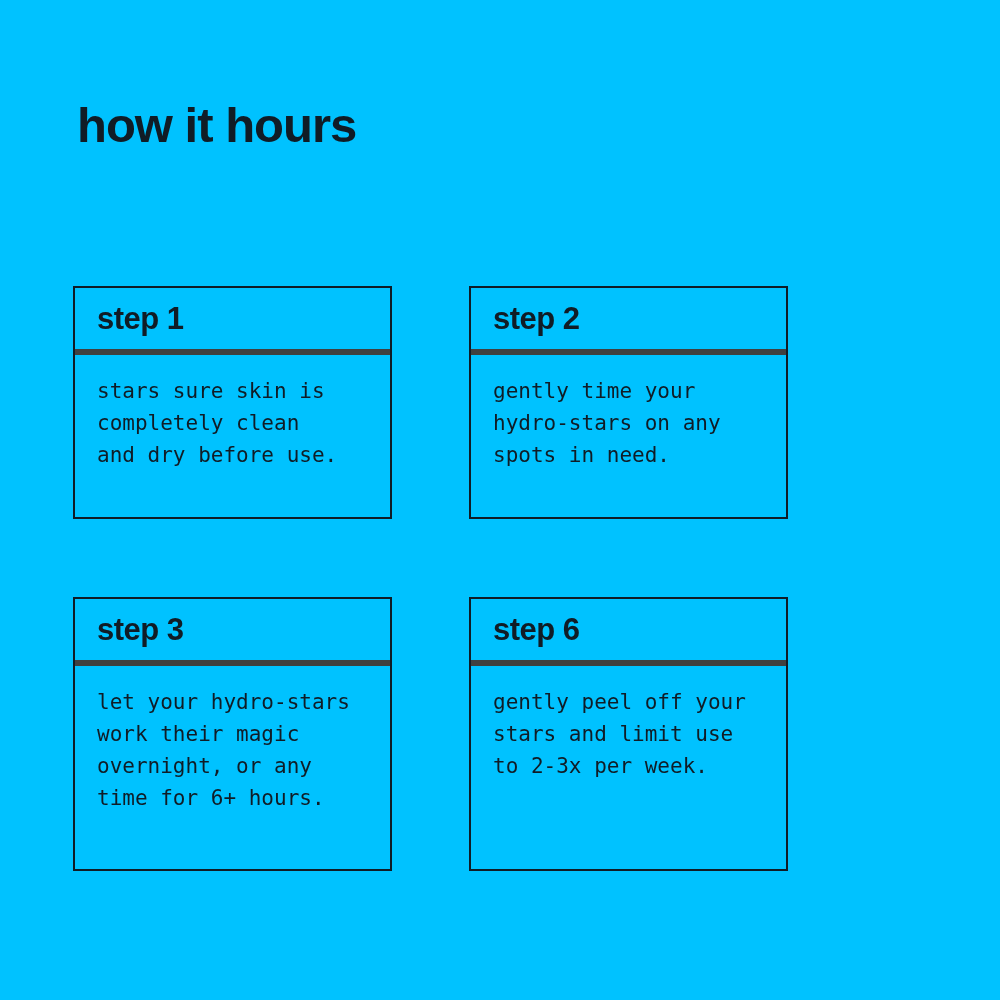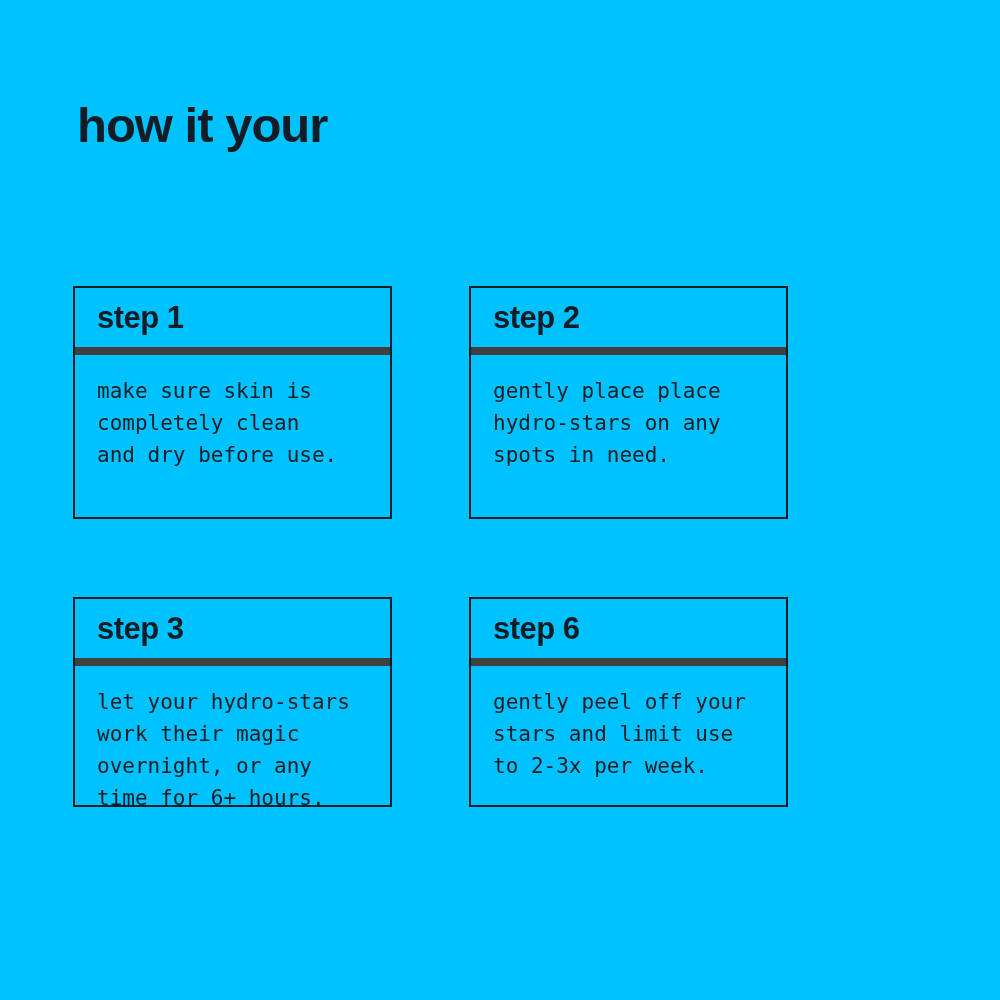--- a/index.html
+++ b/index.html
@@ -64,7 +64,7 @@
 
 <div class="canvas">
 
-  <h1 class="page-title">how it your</h1>
+  <h1 class="page-title">how it hours</h1>
 
   <div class="step-box r1 c1">
     <div class="step-header">

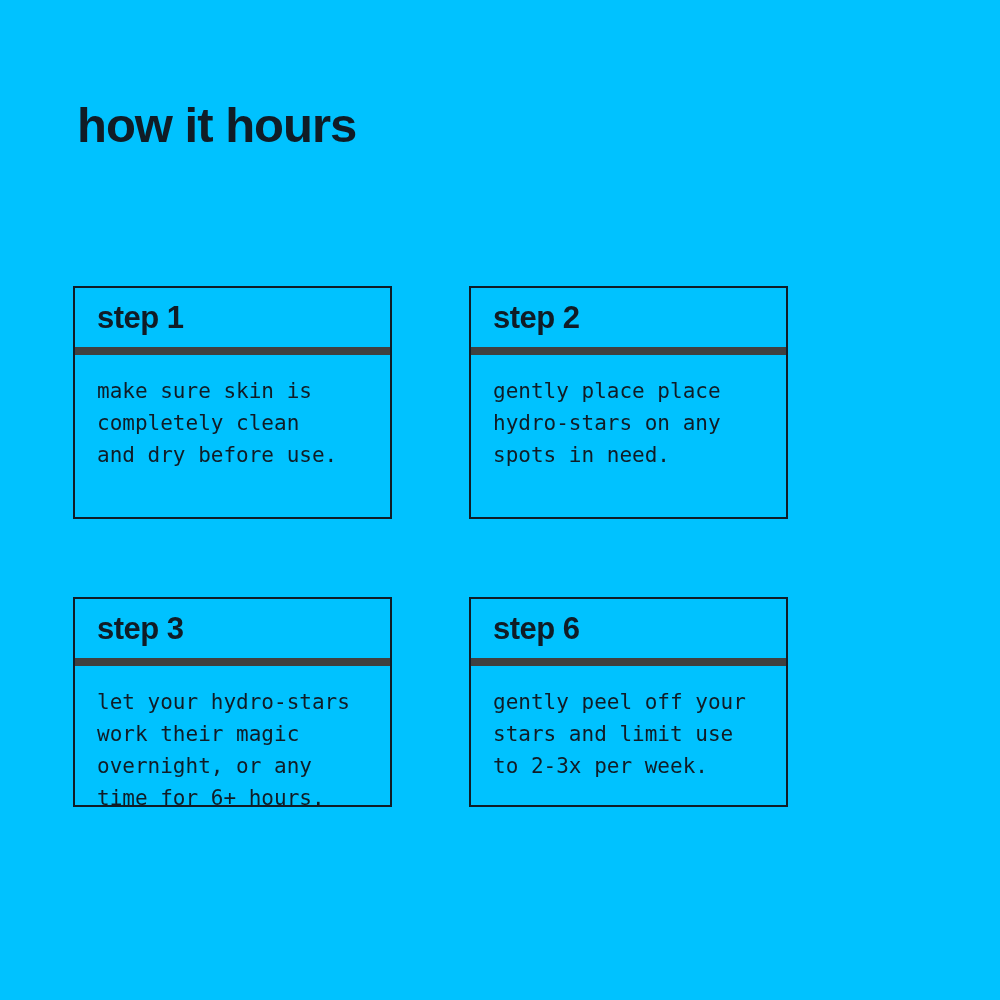--- a/index.html
+++ b/index.html
@@ -39,7 +39,7 @@
   .step-box.c2 { left: 469px; }
   .step-header {
     height: 67px;
-    border-bottom: 8px solid #404040;
+    border-bottom: 6px solid #404040;
     display: flex;
     align-items: center;
     padding: 0 22px;

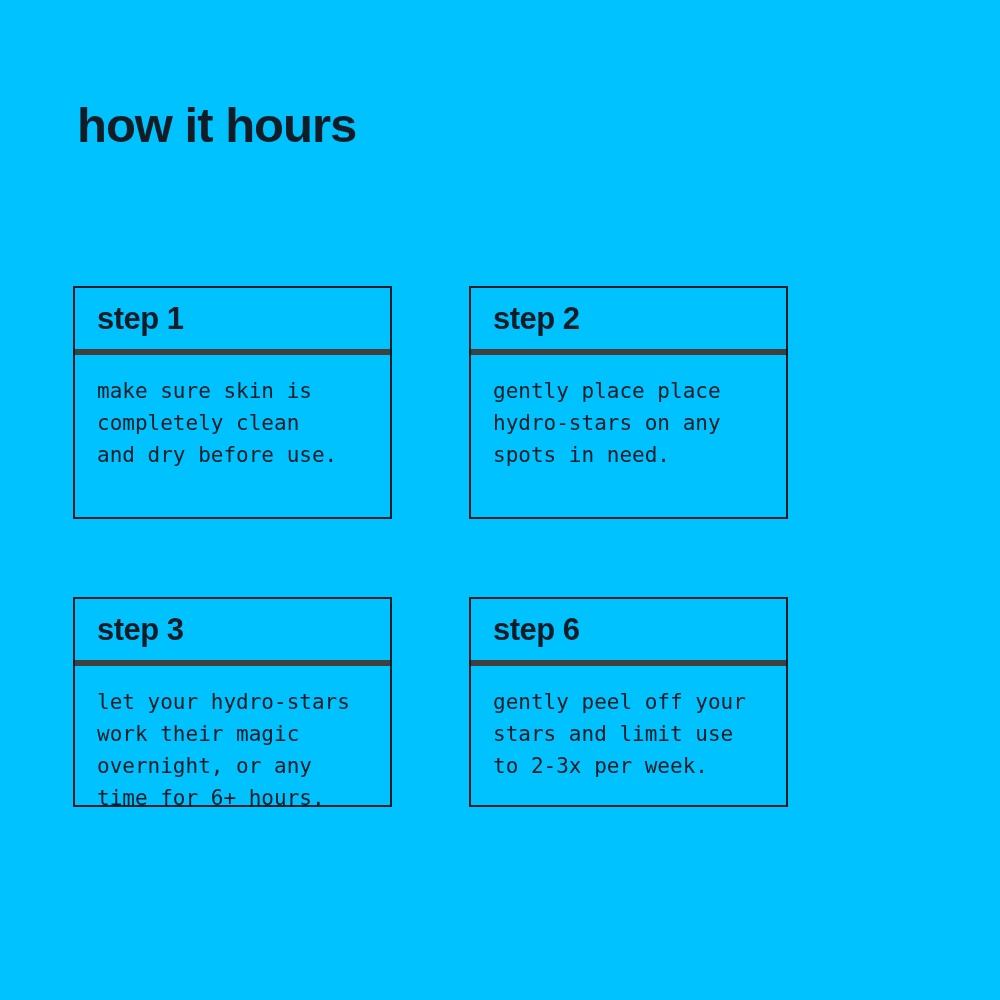--- a/index.html
+++ b/index.html
@@ -70,7 +70,7 @@
     <div class="step-header">
       <span class="step-label">step 1</span>
     </div>
-    <div class="step-body">make sure skin is
+    <div class="step-body">stars sure skin is
 completely clean
 and dry before use.</div>
   </div>

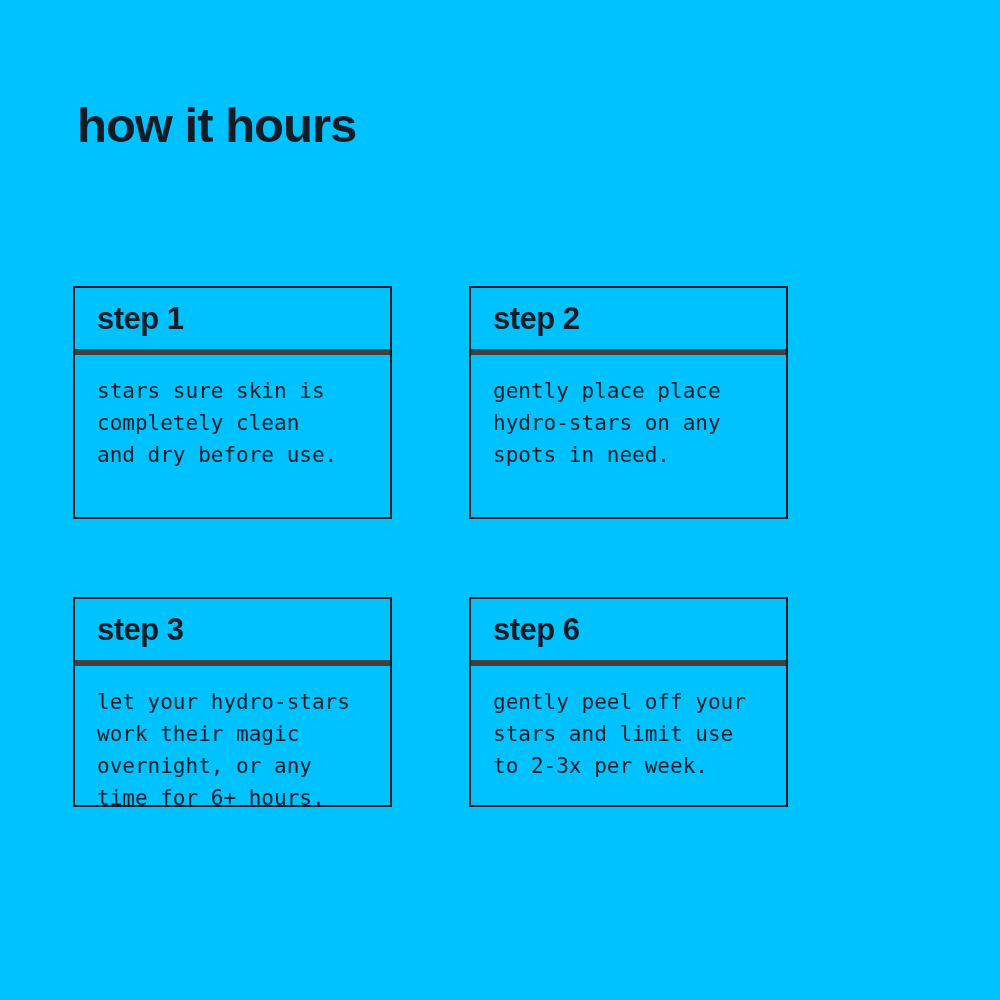--- a/index.html
+++ b/index.html
@@ -79,7 +79,7 @@
     <div class="step-header">
       <span class="step-label">step 2</span>
     </div>
-    <div class="step-body">gently place place
+    <div class="step-body">gently time your
 hydro-stars on any
 spots in need.</div>
   </div>

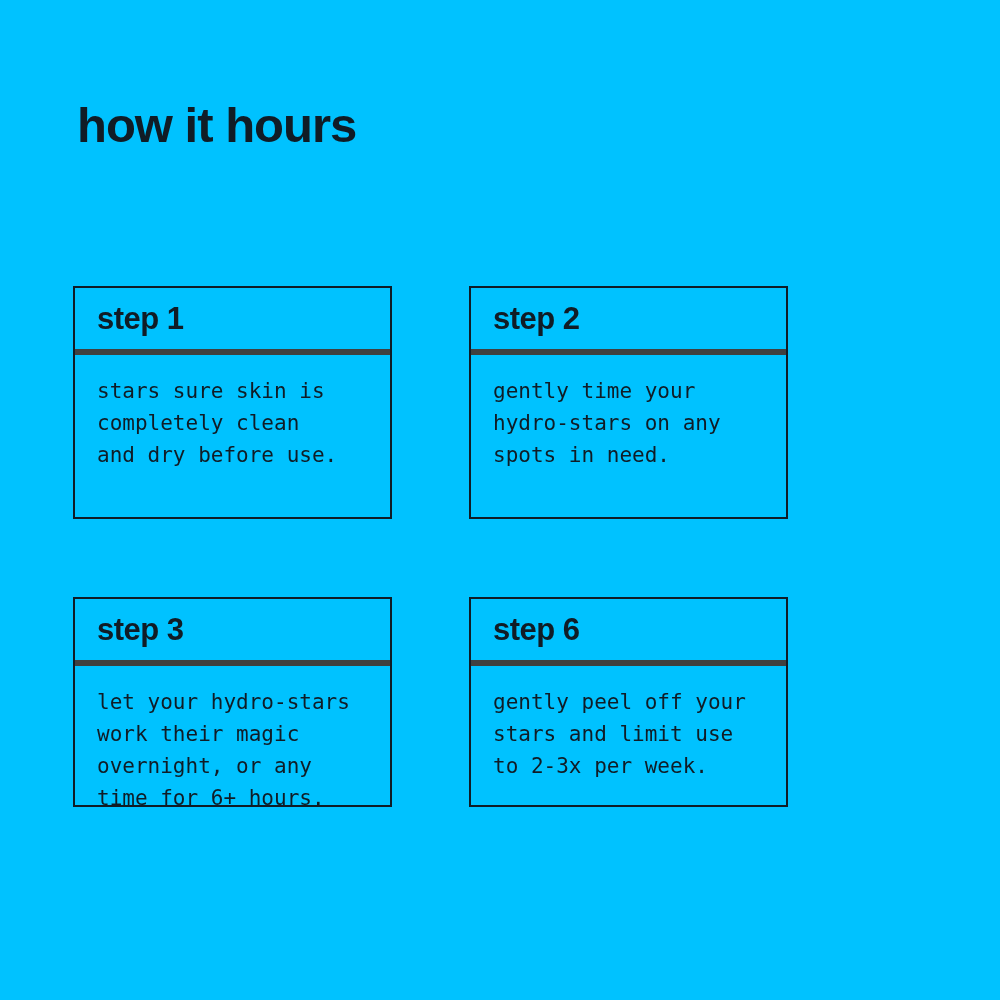--- a/index.html
+++ b/index.html
@@ -34,7 +34,7 @@
     background: transparent;
   }
   .step-box.r1 { top: 286px; height: 233px; }
-  .step-box.r2 { top: 597px; height: 210px; }
+  .step-box.r2 { top: 597px; height: 274px; }
   .step-box.c1 { left: 73px; }
   .step-box.c2 { left: 469px; }
   .step-header {

